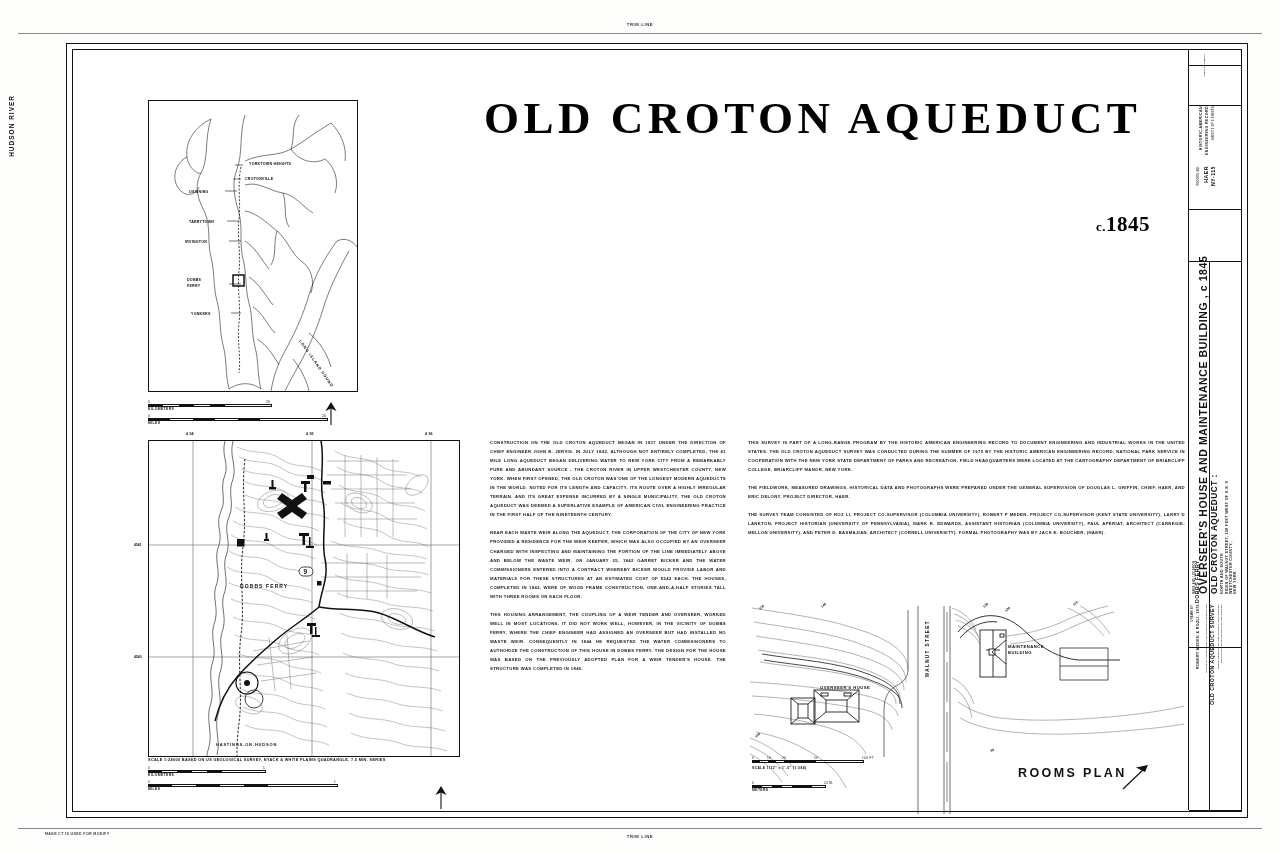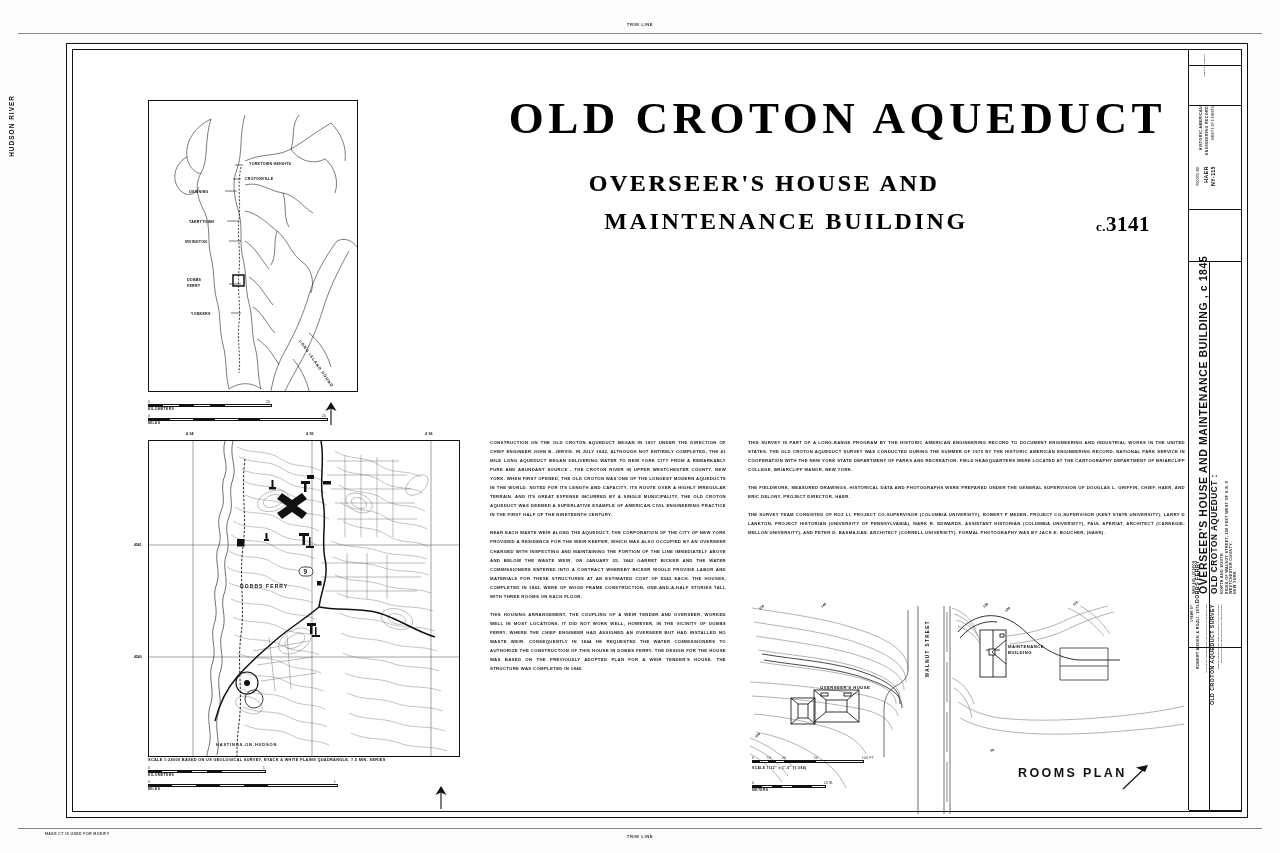--- a/index.html
+++ b/index.html
@@ -42,7 +42,7 @@
   .title-main{
     position:absolute;left:484px;top:96px;width:682px;
     font-family:"Liberation Serif", serif;font-weight:700;
-    font-size:45px;letter-spacing:4.5px;line-height:1;text-align:right;
+    font-size:45px;letter-spacing:4.5px;line-height:1;text-align:left;
     color:#000;
   }
   .title-sub1{

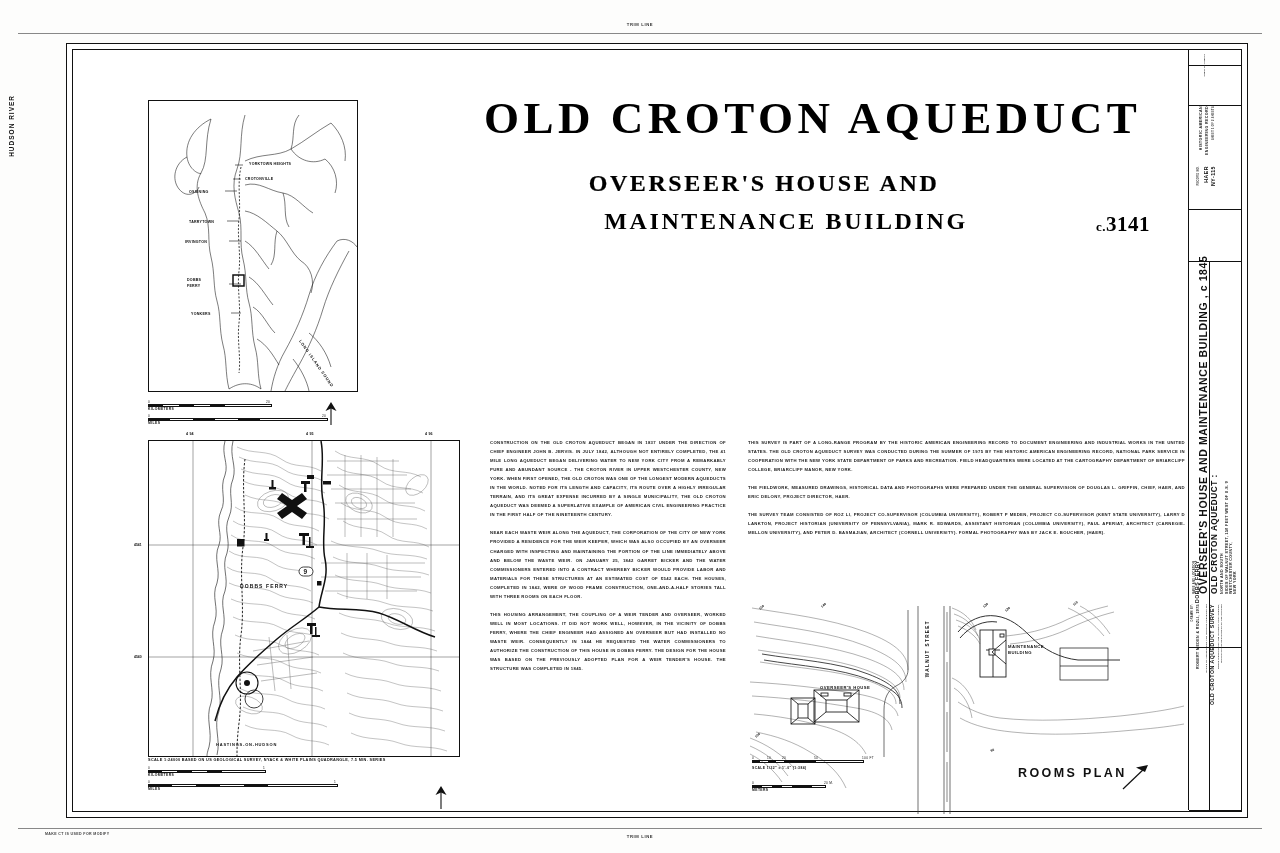--- a/index.html
+++ b/index.html
@@ -180,7 +180,6 @@
   <div class="border-inner"></div>
 
   <div class="title-main">OLD CROTON AQUEDUCT</div>
-  <div class="title-sub1">OVERSEER'S  HOUSE  AND</div>
   <div class="title-sub2">MAINTENANCE  BUILDING</div>
   <div class="title-date">
     <span class="c">c.</span><span>3141</span>

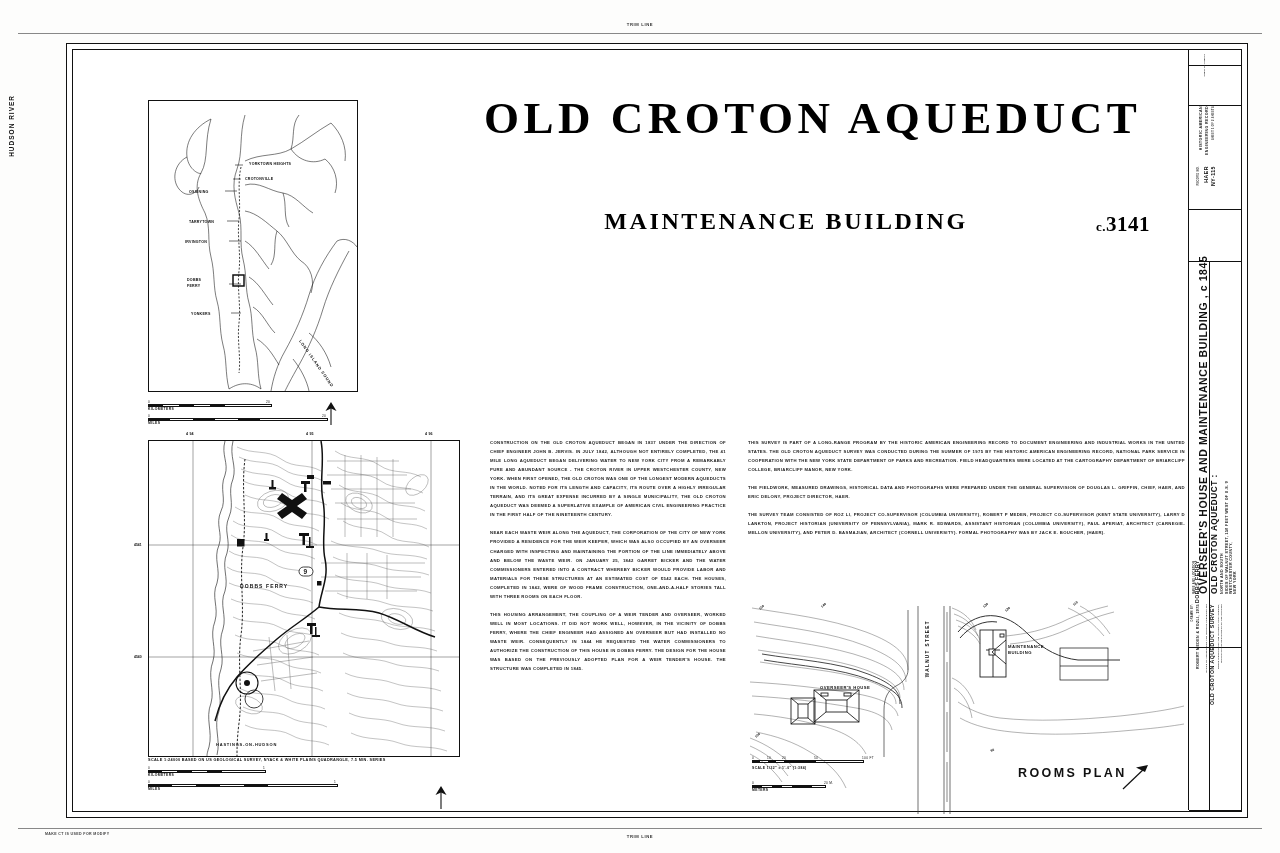--- a/index.html
+++ b/index.html
@@ -180,7 +180,6 @@
   <div class="border-inner"></div>
 
   <div class="title-main">OLD CROTON AQUEDUCT</div>
-  <div class="title-sub2">MAINTENANCE  BUILDING</div>
   <div class="title-date">
     <span class="c">c.</span><span>3141</span>
   </div>

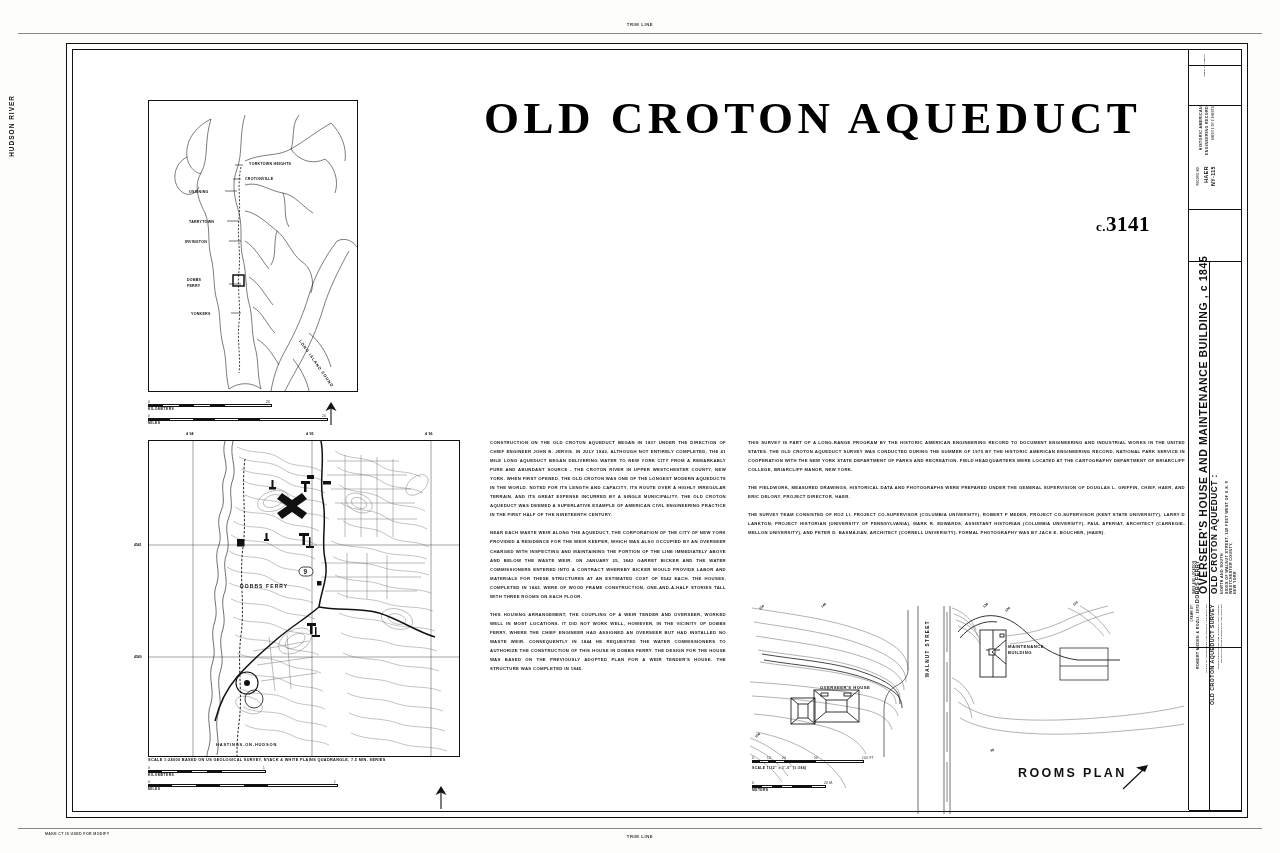--- a/index.html
+++ b/index.html
@@ -181,7 +181,7 @@
 
   <div class="title-main">OLD CROTON AQUEDUCT</div>
   <div class="title-date">
-    <span class="c">c.</span><span>3141</span>
+    <span class="c">c.</span><span>1845</span>
   </div>
 
   <div class="locator">

